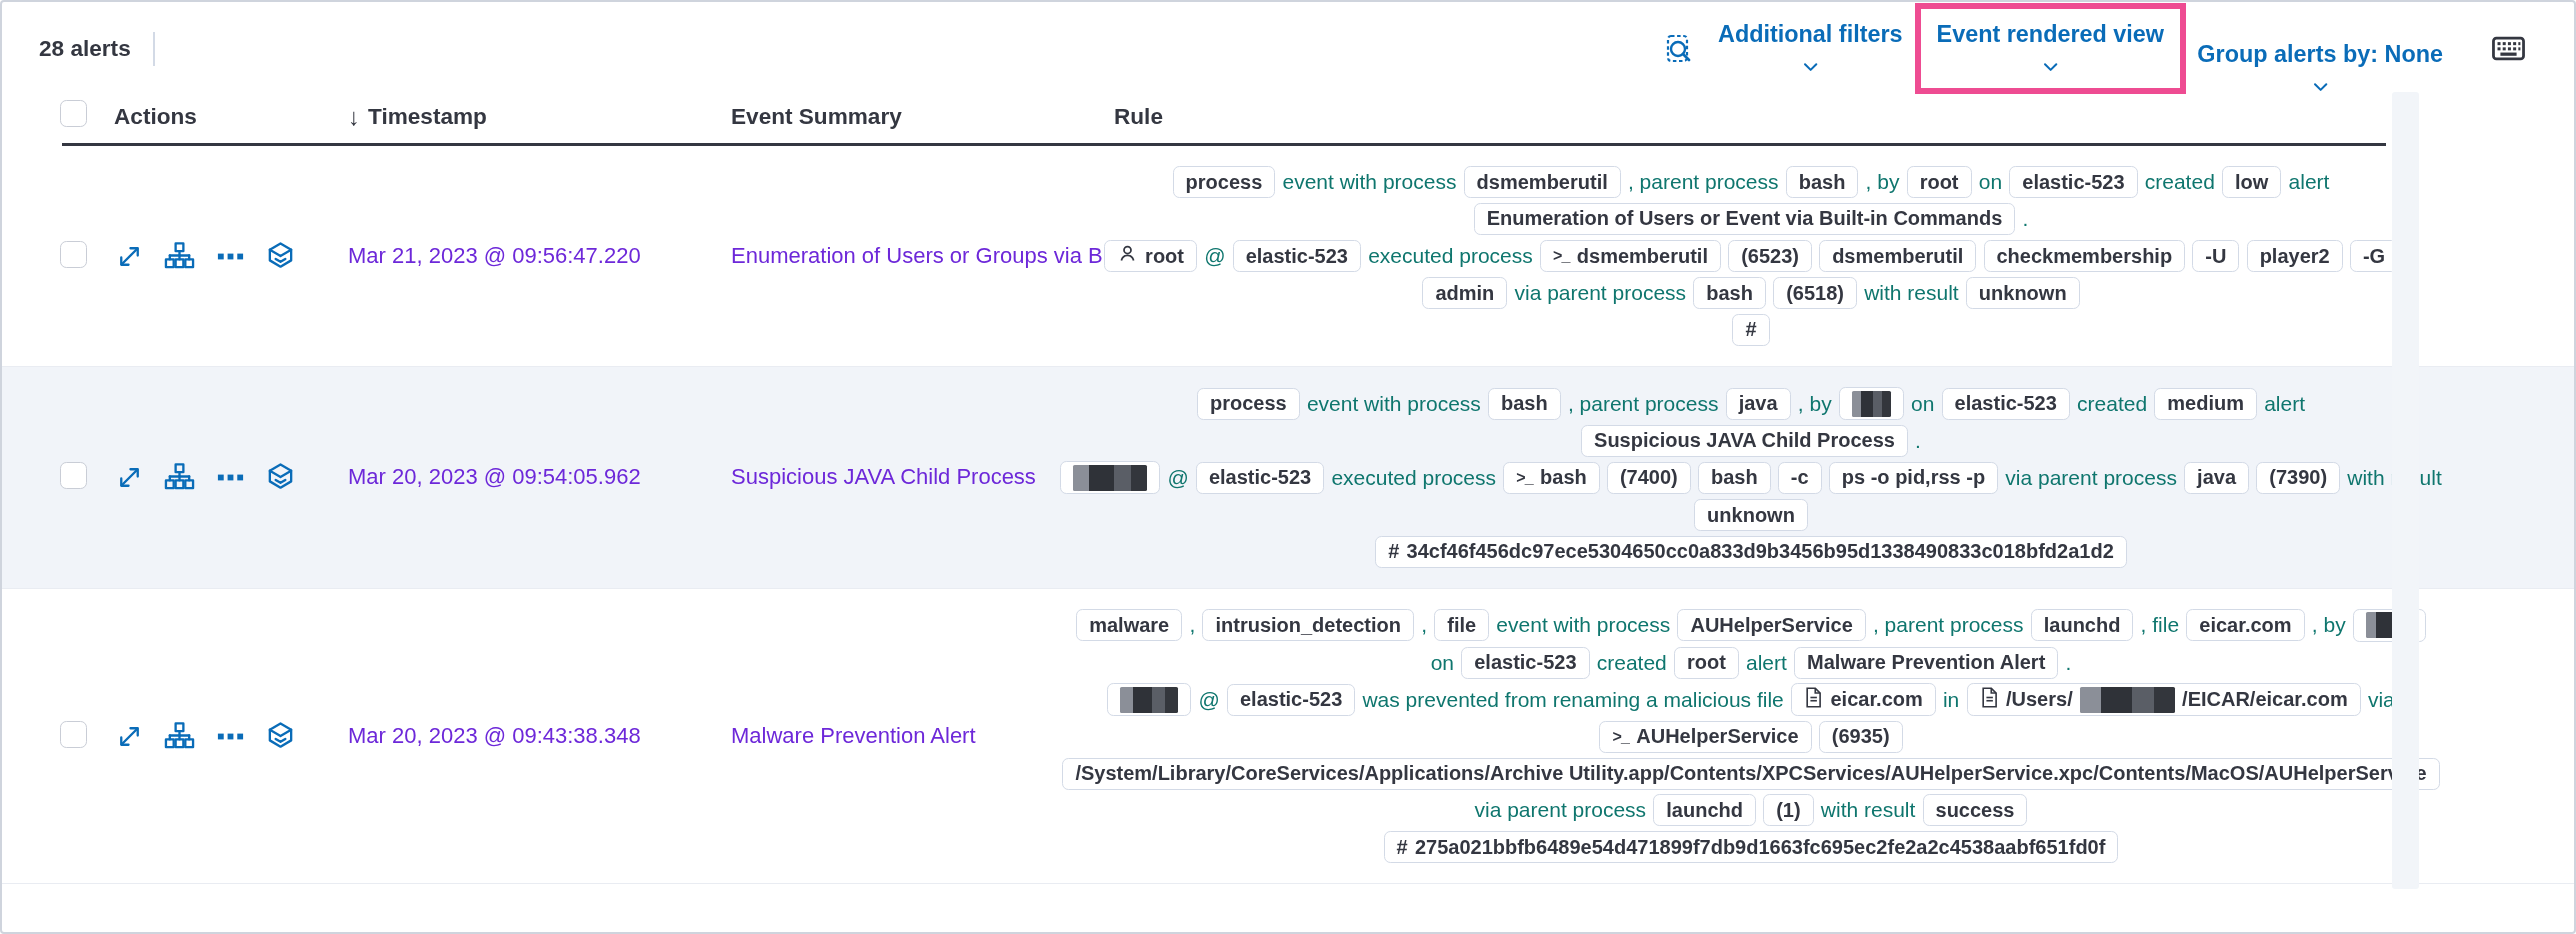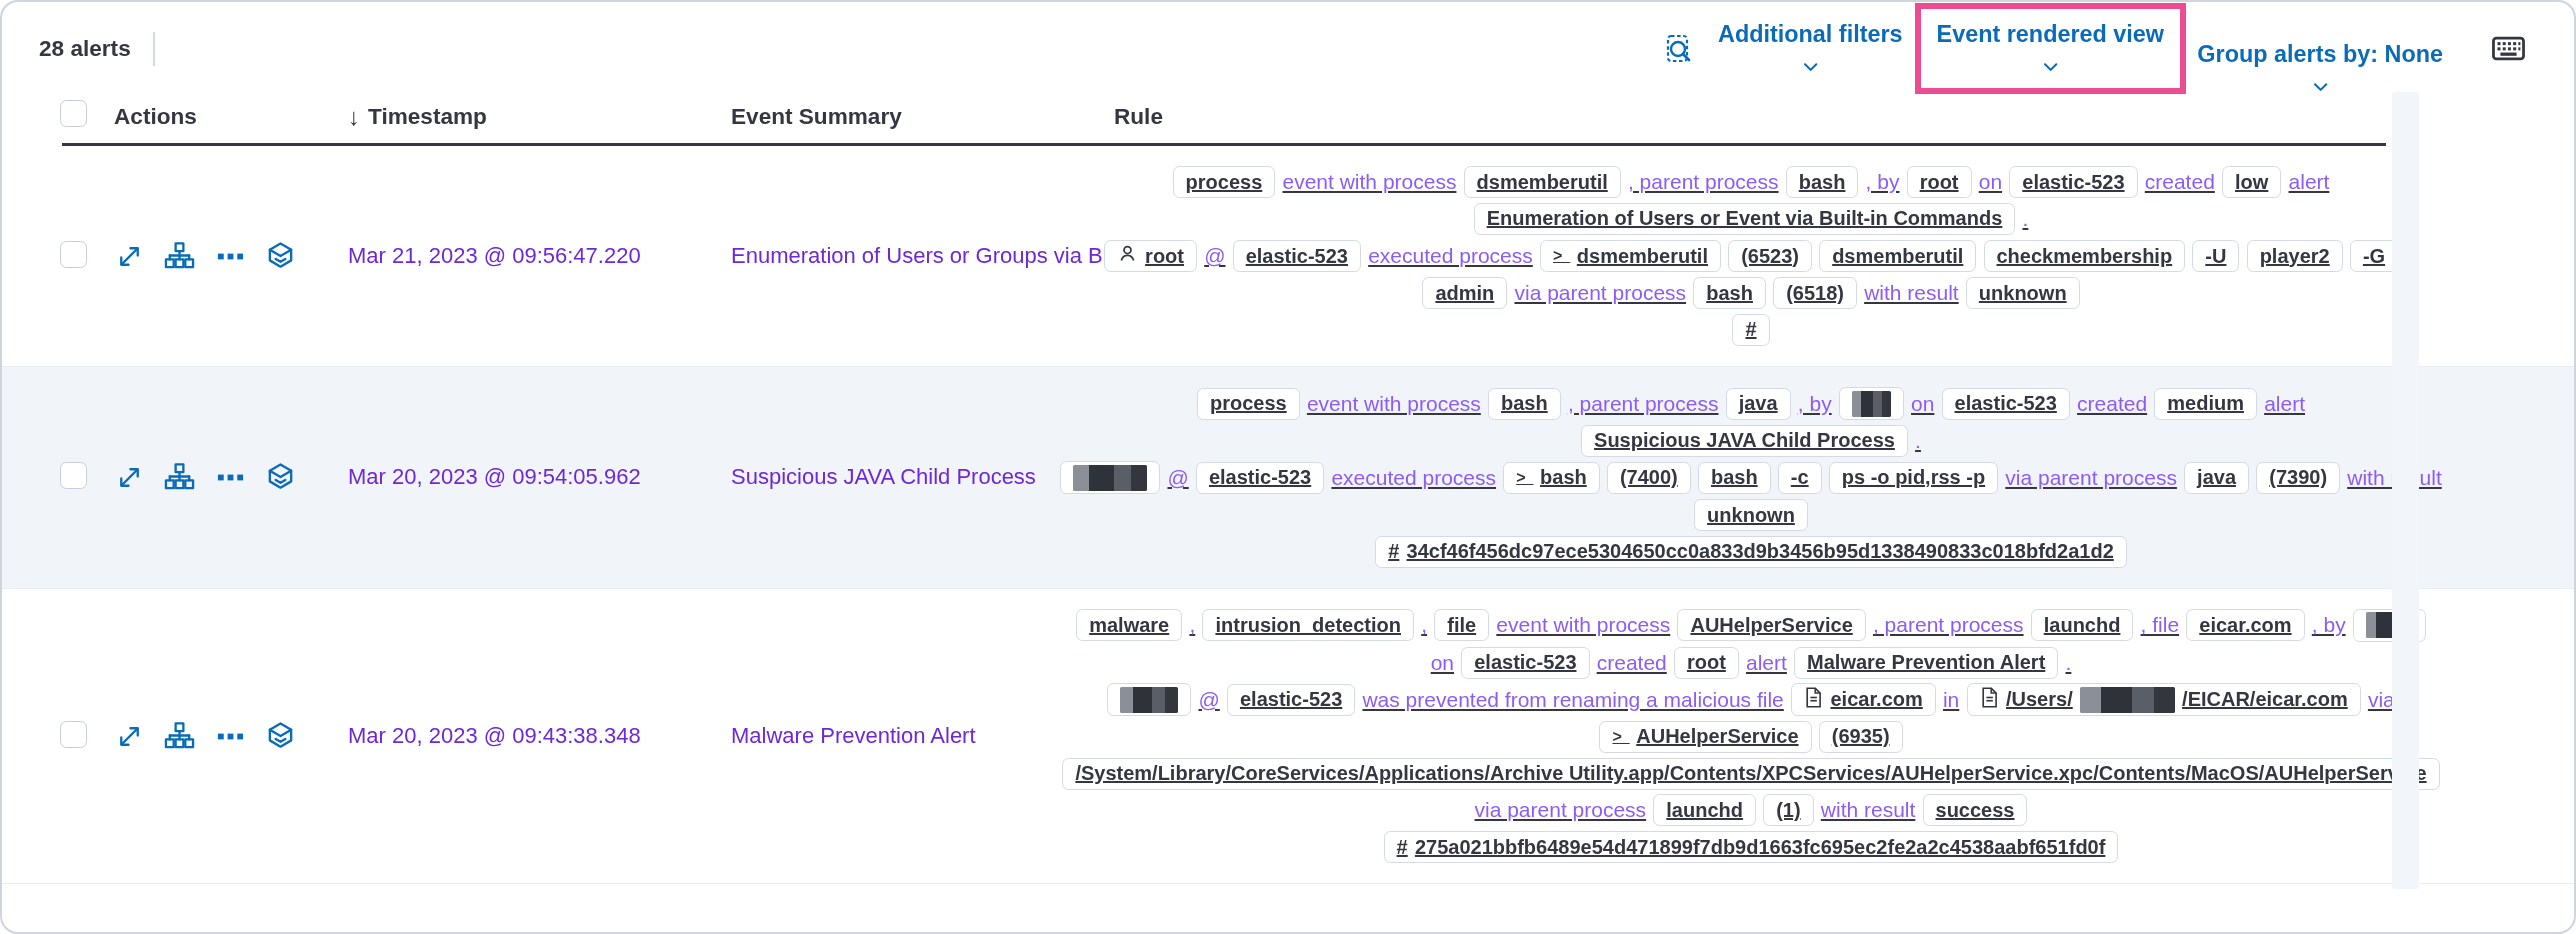--- a/index.html
+++ b/index.html
@@ -6,7 +6,7 @@
   html,body { margin:0; padding:0; background:#fff; }
   .frame {
     position:relative; width:2576px; height:934px;
-    border:2.4px solid #cfd4dd; border-radius:18px; overflow:hidden;
+    border:2.4px solid #cfd4dd; border-radius:4px; overflow:hidden;
     background:#fff; color:#343741;
     font-family:"Liberation Sans", sans-serif;
   }

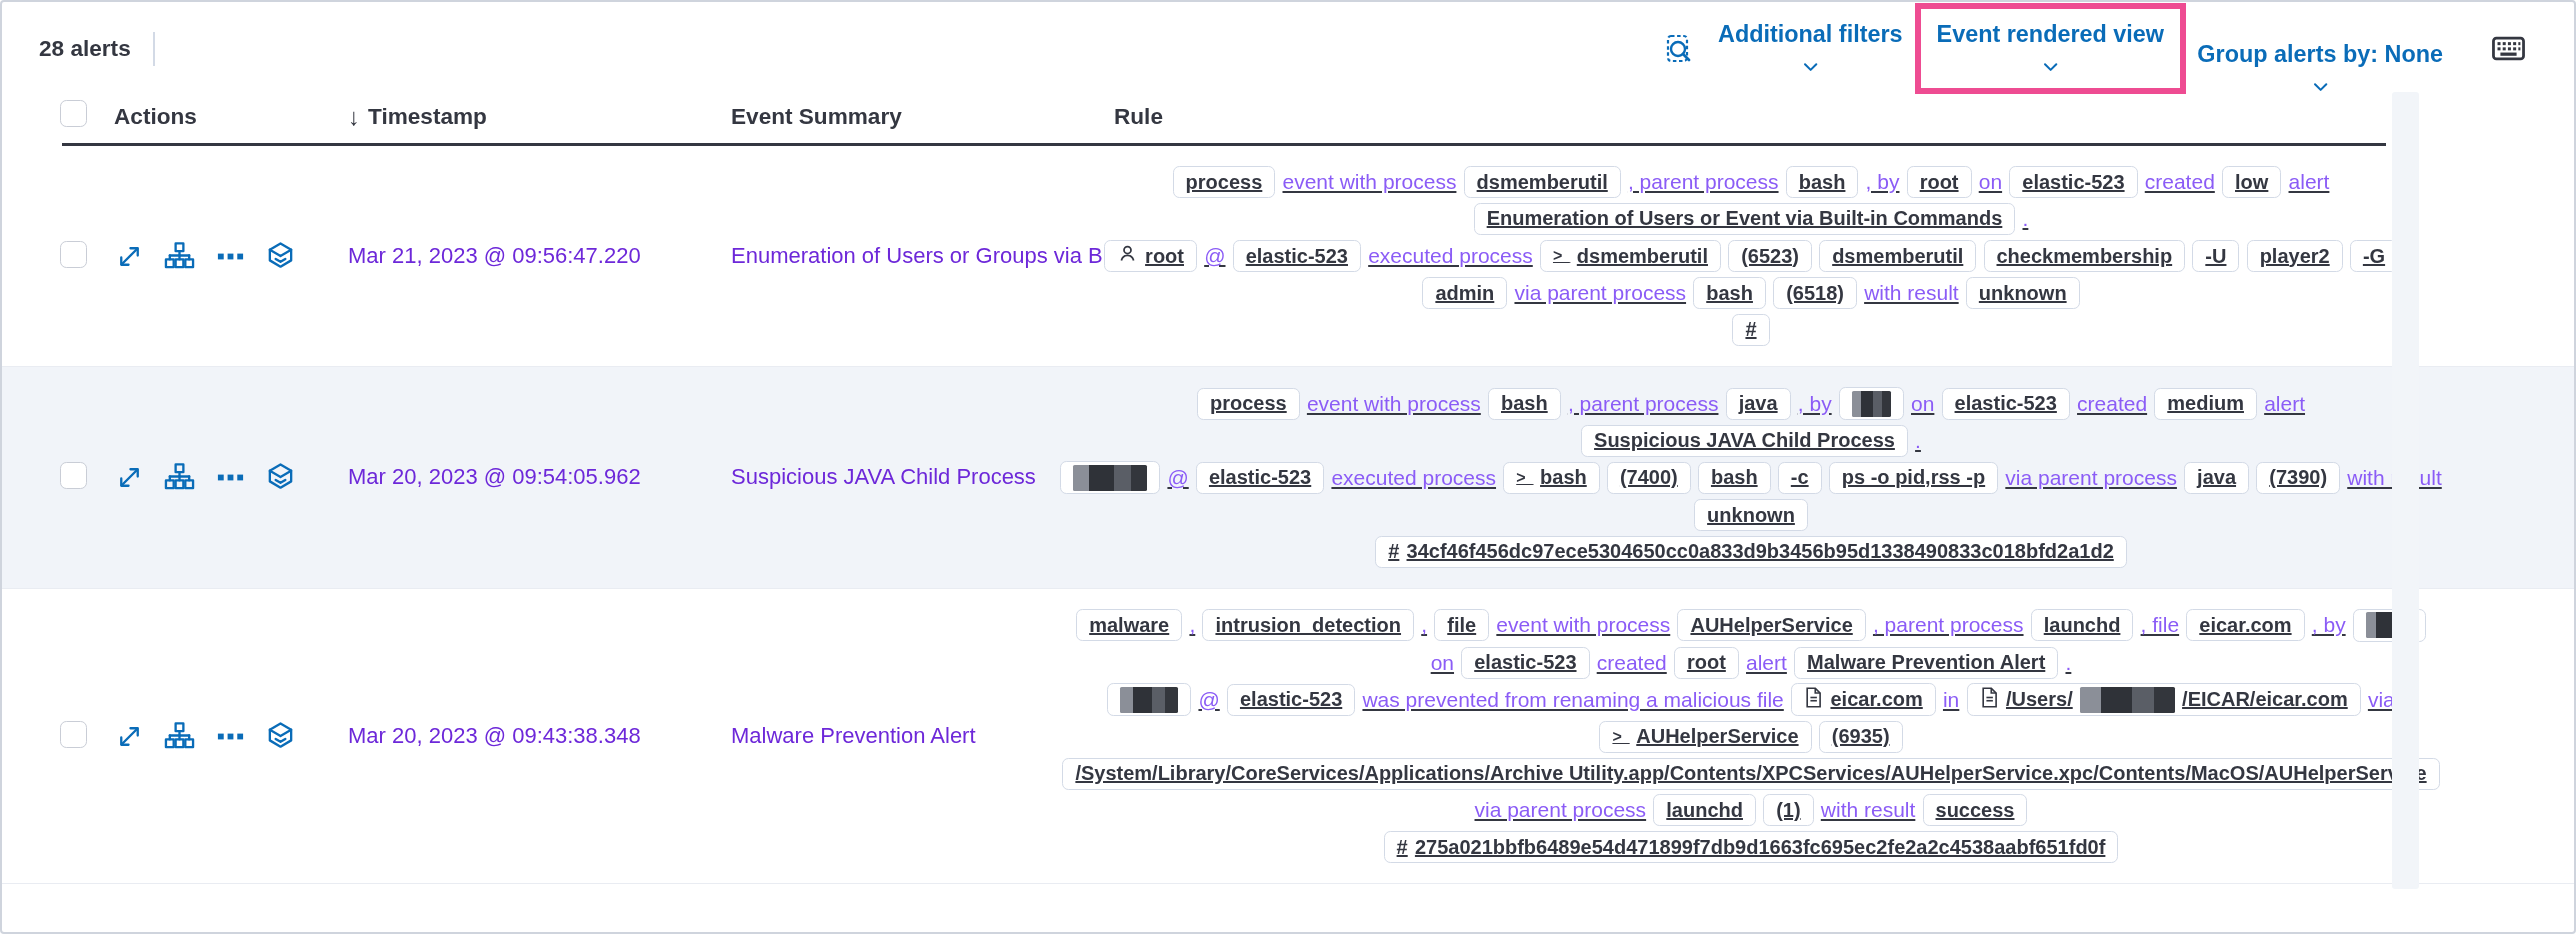--- a/index.html
+++ b/index.html
@@ -41,7 +41,7 @@
   .abtn svg .fillme { fill:#0a6cb8; stroke:none; }
   .time, .rule { font-size:22px; color:#6d28d9; white-space:nowrap; overflow:hidden; }
   .summary { padding:17.7px 0; display:flex; flex-direction:column;
-             align-items:center; justify-content:center; min-width:0;text-decoration:underline; }
+             align-items:center; justify-content:center; min-width:0; }
   .sum-line { display:flex; align-items:center; justify-content:center;
               gap:7.2px; margin:2.4px 0; white-space:nowrap; }
   .sum-text { font-size:21px; color:#8b5cf6; }

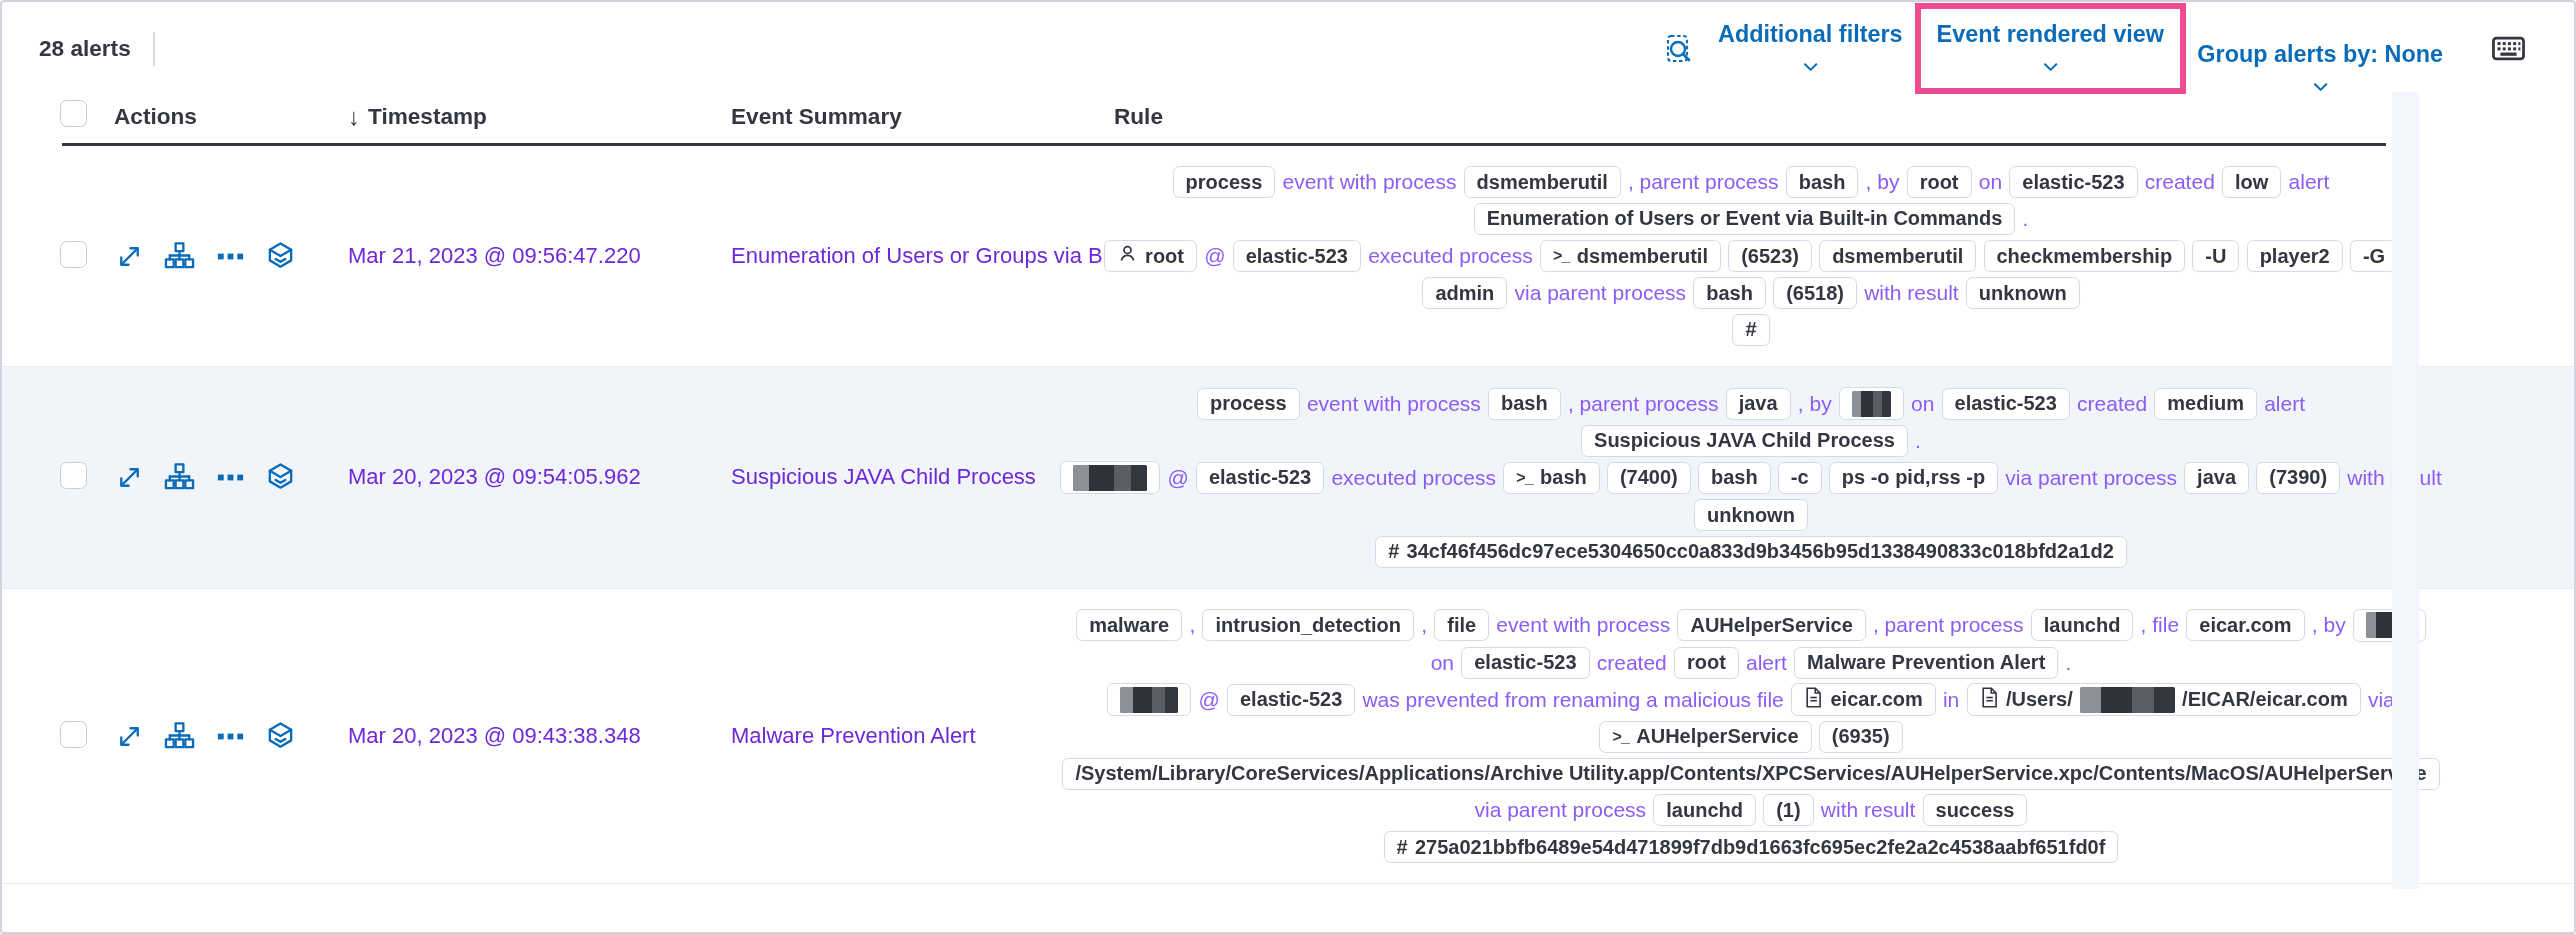--- a/index.html
+++ b/index.html
@@ -44,7 +44,7 @@
              align-items:center; justify-content:center; min-width:0; }
   .sum-line { display:flex; align-items:center; justify-content:center;
               gap:7.2px; margin:2.4px 0; white-space:nowrap; }
-  .sum-text { font-size:21px; color:#8b5cf6; }
+  .sum-text { font-size:21px; color:#0f766e; }
   .badge { display:inline-flex; align-items:center; gap:7.2px;
            border:1.6px solid #d3dae6; border-radius:6.4px; background:#fff;
            padding:2.4px 12px; font-size:20px; font-weight:700; color:#343741;

